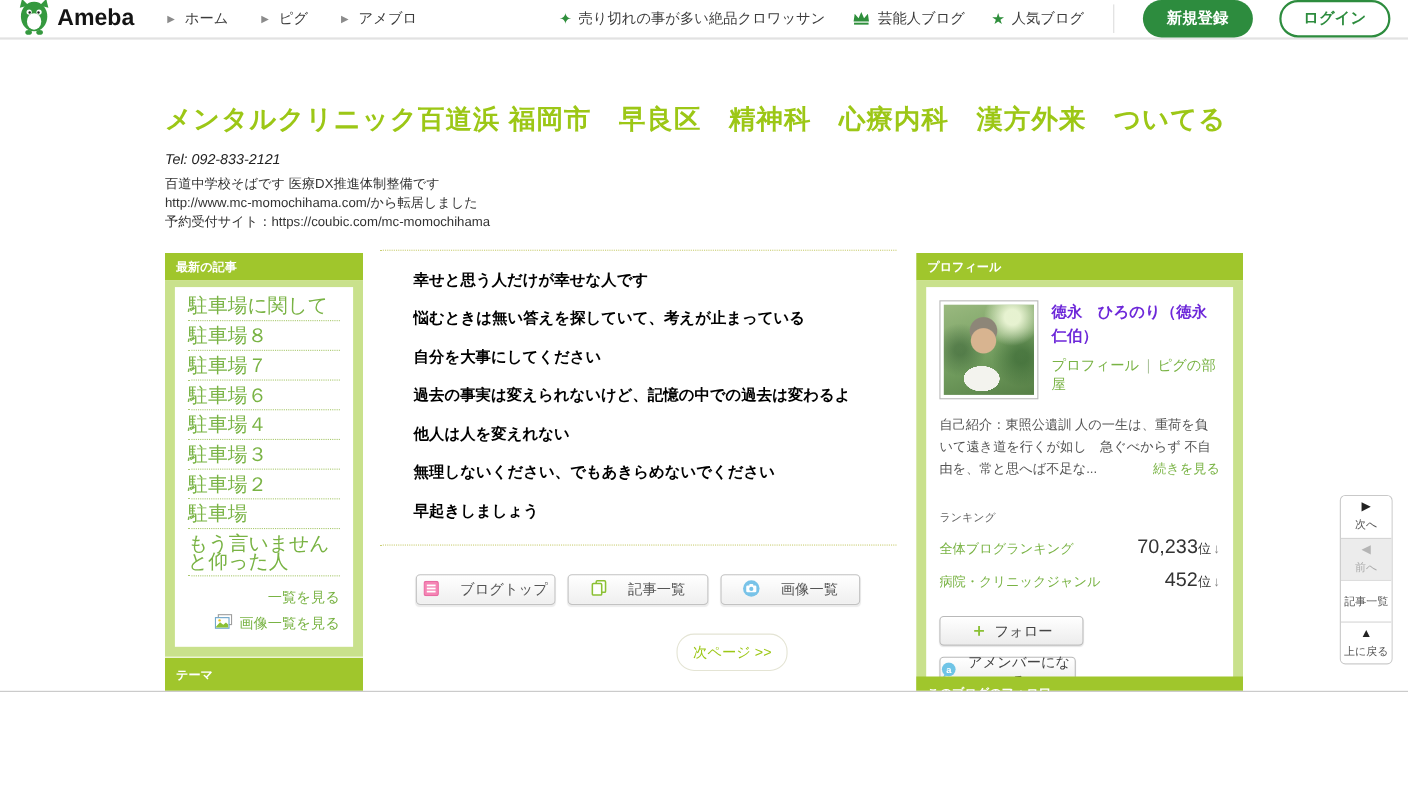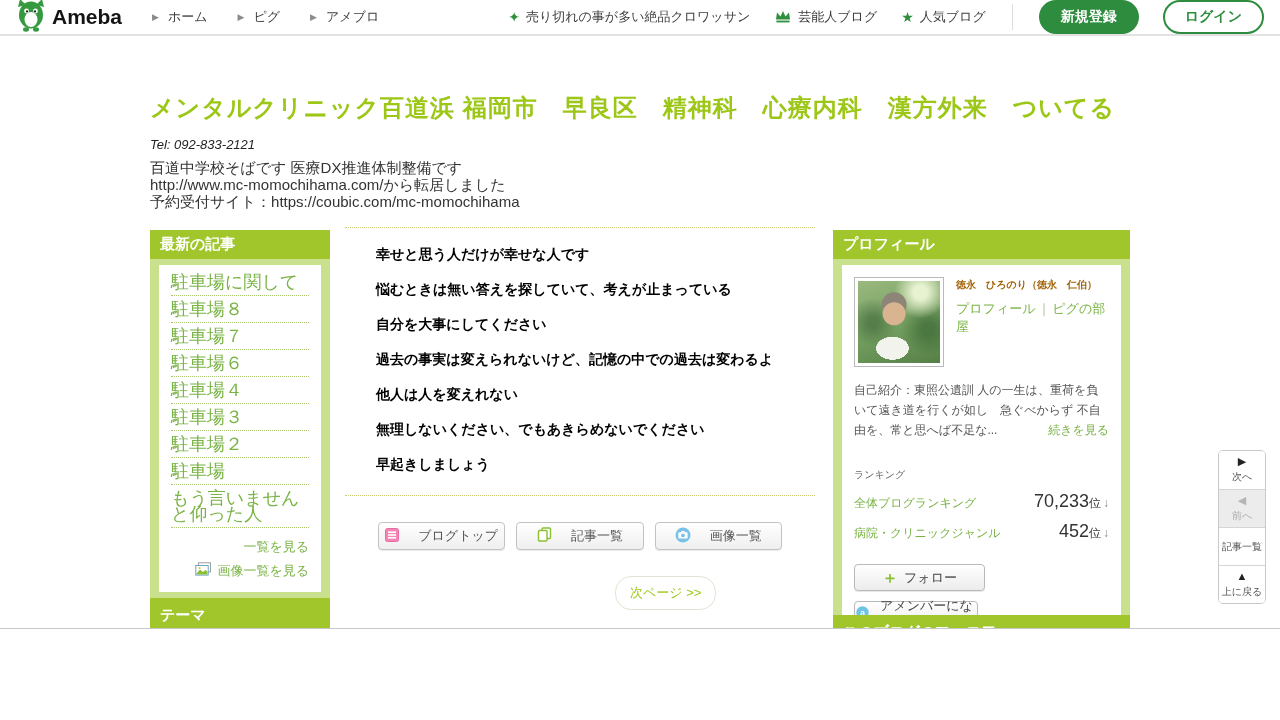--- a/index.html
+++ b/index.html
@@ -28,7 +28,7 @@
   .blog-head { position: absolute; left: 150px; top: 92px; width: 980px; }
   .blog-title { font-size: 24px; font-weight: bold; color: #9cc716; letter-spacing: 1px; margin-bottom: 13px; cursor: pointer; }
   .blog-tel { font-size: 13px; color: #222; margin-bottom: 7px; font-style: italic; }
-  .blog-desc { font-size: 15px; color: #333; line-height: 17px; }
+  .blog-desc { font-size: 12px; color: #333; line-height: 17px; }
 
   
   .module-header { background: #a0c62c; color: #fff; font-size: 15px; font-weight: bold; padding: 5px 10px; }

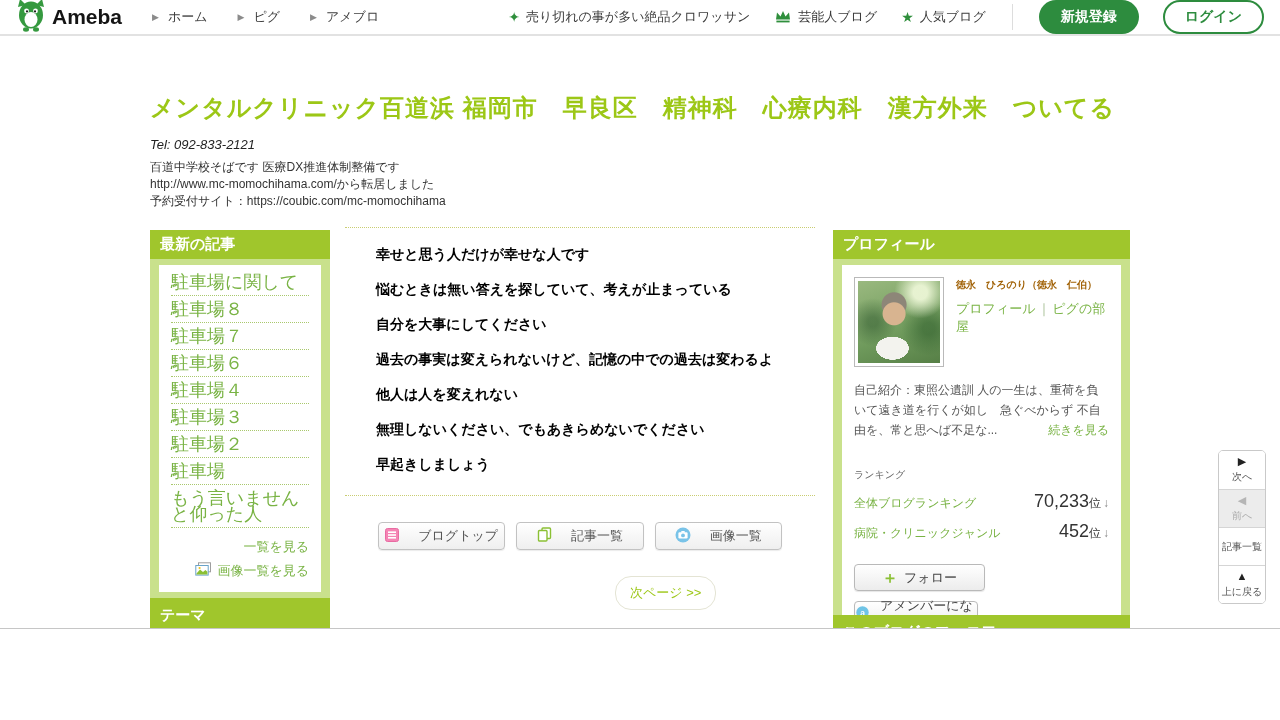--- a/index.html
+++ b/index.html
@@ -31,7 +31,7 @@
   .blog-desc { font-size: 12px; color: #333; line-height: 17px; }
 
   
-  .module-header { background: #a0c62c; color: #fff; font-size: 15px; font-weight: bold; padding: 5px 10px; }
+  .module-header { background: #a0c62c; color: #fff; font-size: 11px; font-weight: bold; padding: 5px 10px; }
   .module-header.tall { padding: 8px 10px; }
   .module-body { background: #c9e18c; padding: 6px 9px 9px; }
   .module-inner { background: #fff; }

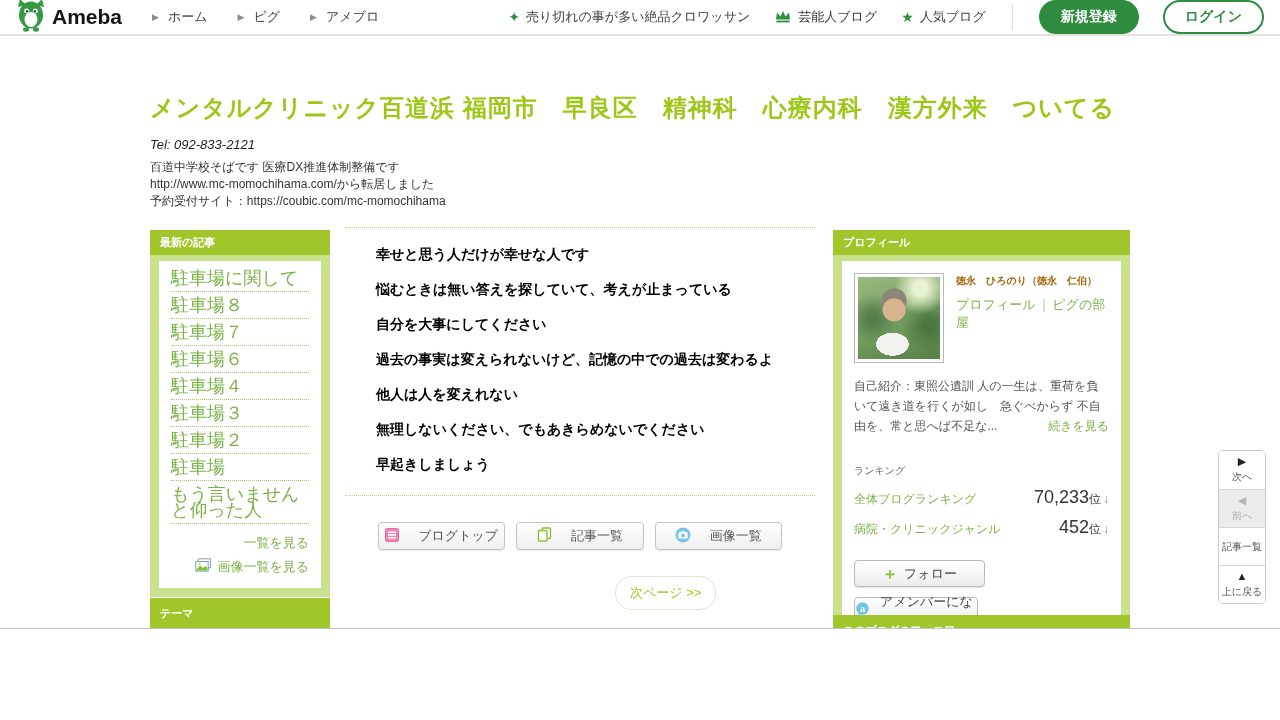--- a/index.html
+++ b/index.html
@@ -75,7 +75,7 @@
       radial-gradient(circle at 86% 58%, rgba(48,95,45,.55) 6px, transparent 27px),
       linear-gradient(160deg, #9ab97f, #6f9a5c 60%, #567f46); }
   .p-info { margin-left: 12px; flex: 1; min-width: 0; }
-  .p-name { font-size: 10px; font-weight: bold; color: #a16207; line-height: 1.55; cursor: pointer; }
+  .p-name { font-size: 14px; font-weight: bold; color: #6d28d9; line-height: 1.55; cursor: pointer; }
   .p-links { margin-top: 7px; font-size: 13px; }
   .p-links .plink { color: #79b344; cursor: pointer; }
   .p-links .sep { color: #9db88a; padding: 0 2px; }

